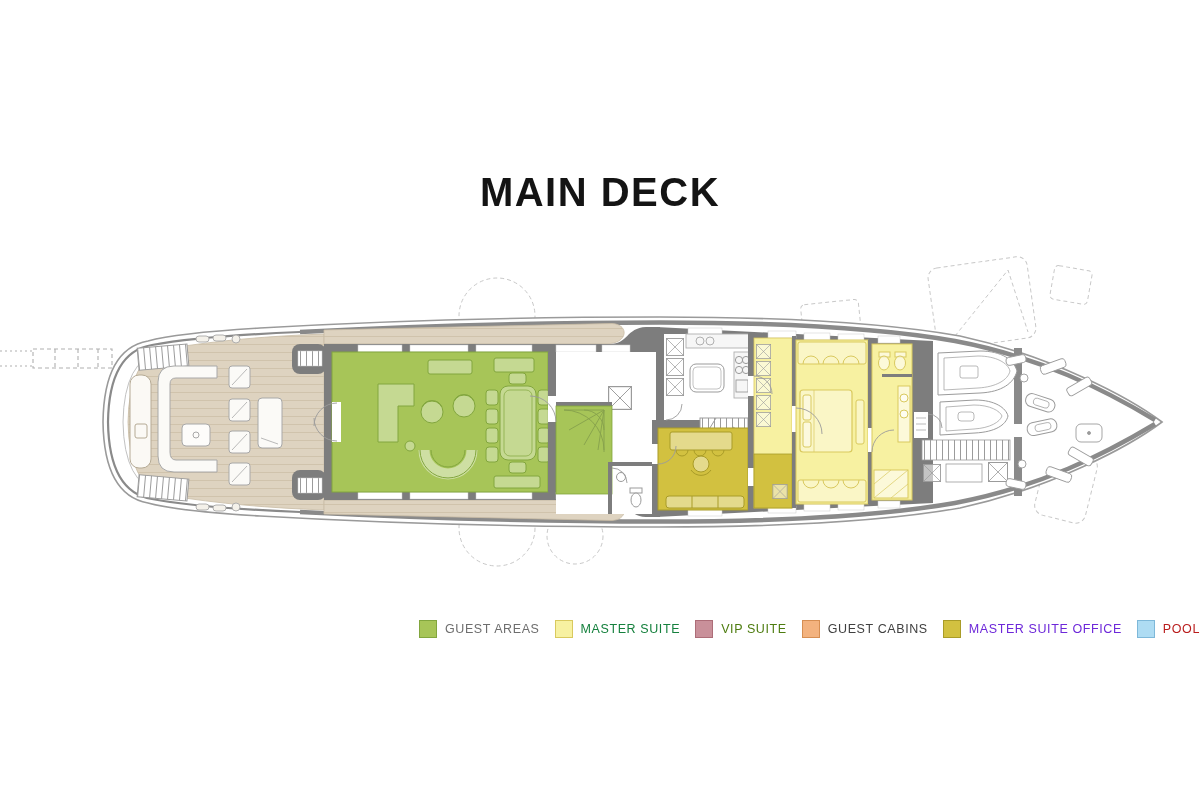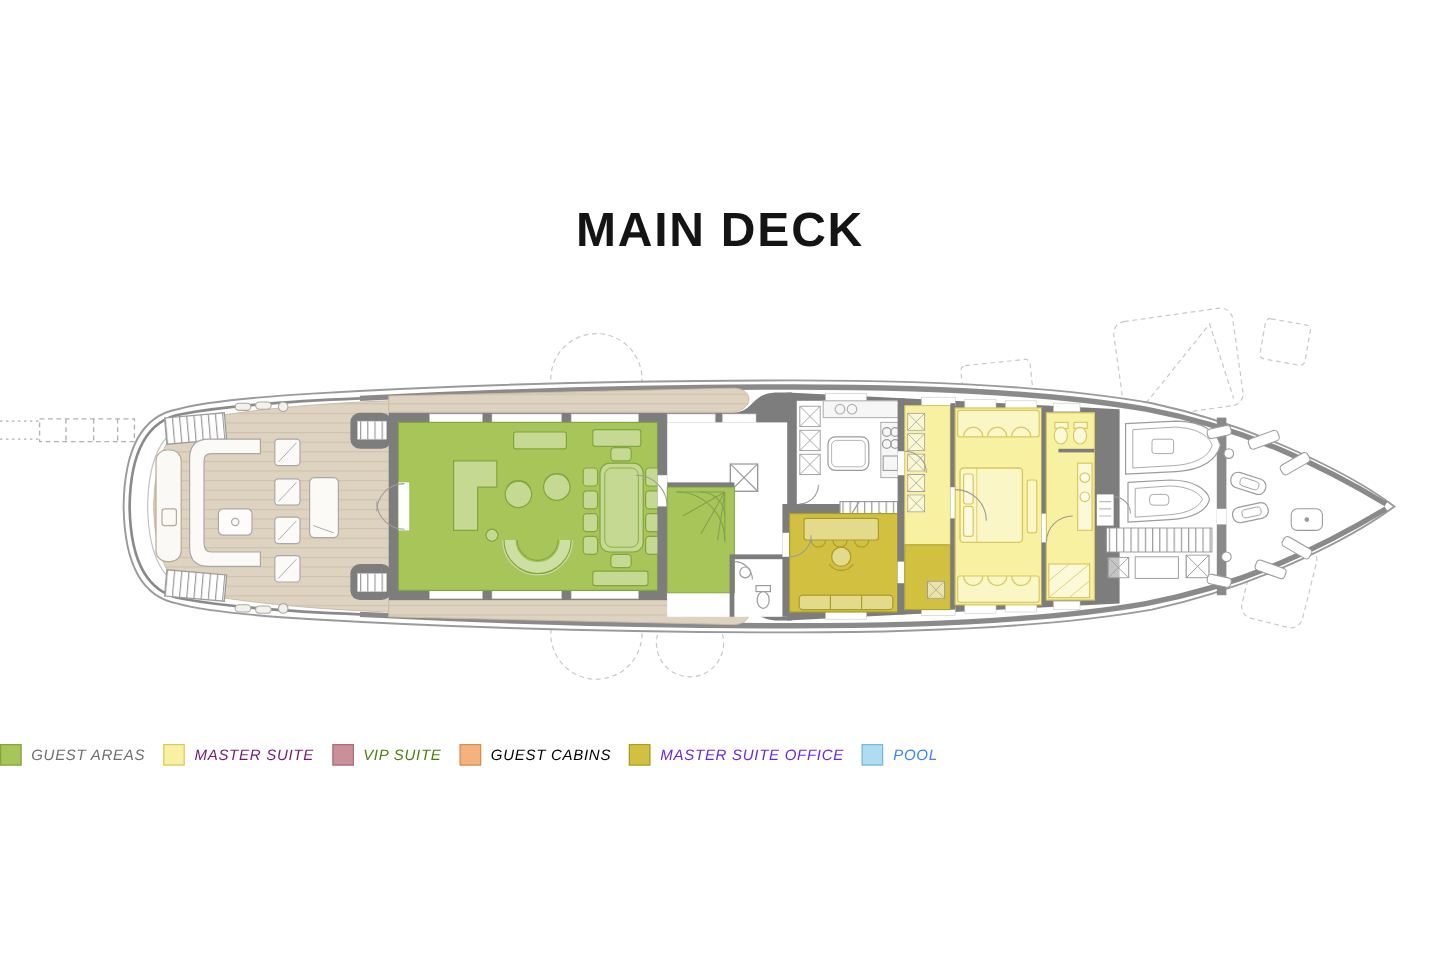--- a/index.html
+++ b/index.html
@@ -6,7 +6,7 @@
   .stage{position:relative;width:1200px;height:799px;background:var(--c-background,#fff);overflow:hidden;font-family:"Liberation Sans",sans-serif;}
   .deck-title{position:absolute;top:170px;left:0;width:100%;text-align:center;font-size:40px;font-weight:800;letter-spacing:1.5px;color:var(--c-title-color,#141414);}
   .plan-svg{position:absolute;left:0;top:0;}
-  .legend{position:absolute;top:620px;left:0;right:0;display:flex;justify-content:flex-start;align-items:center;gap:15px;font-style:italic;}
+  .legend{position:absolute;top:620px;left:0;right:0;display:flex;justify-content:flex-end;align-items:center;gap:15px;}
   .legend-item{display:flex;align-items:center;gap:8px;}
   .swatch{width:18px;height:18px;box-sizing:border-box;flex:0 0 auto;}
   .legend-label{font-size:12.5px;letter-spacing:0.6px;color:#6e6e6e;white-space:nowrap;}

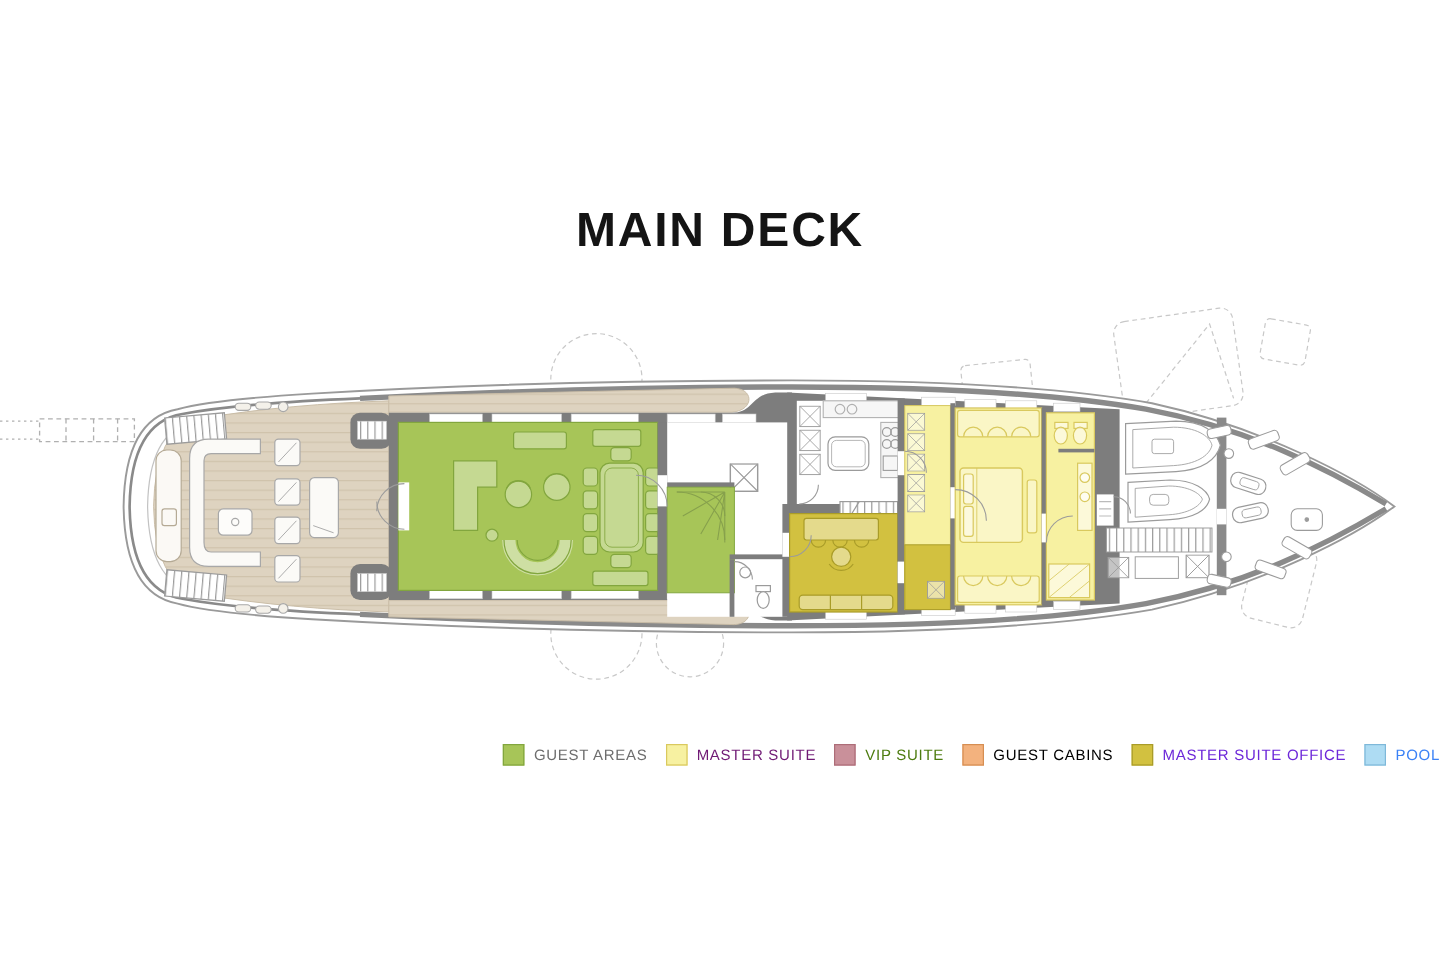--- a/index.html
+++ b/index.html
@@ -353,7 +353,7 @@
 
       <div class="legend-item">
         <span class="swatch" style="background: rgb(247, 241, 161); border: 1px solid rgb(217, 201, 94);"></span>
-        <span class="legend-label" style="color: #701a75;">MASTER SUITE</span>
+        <span class="legend-label" style="color: #15803d;">MASTER SUITE</span>
       </div>
 
       <div class="legend-item">

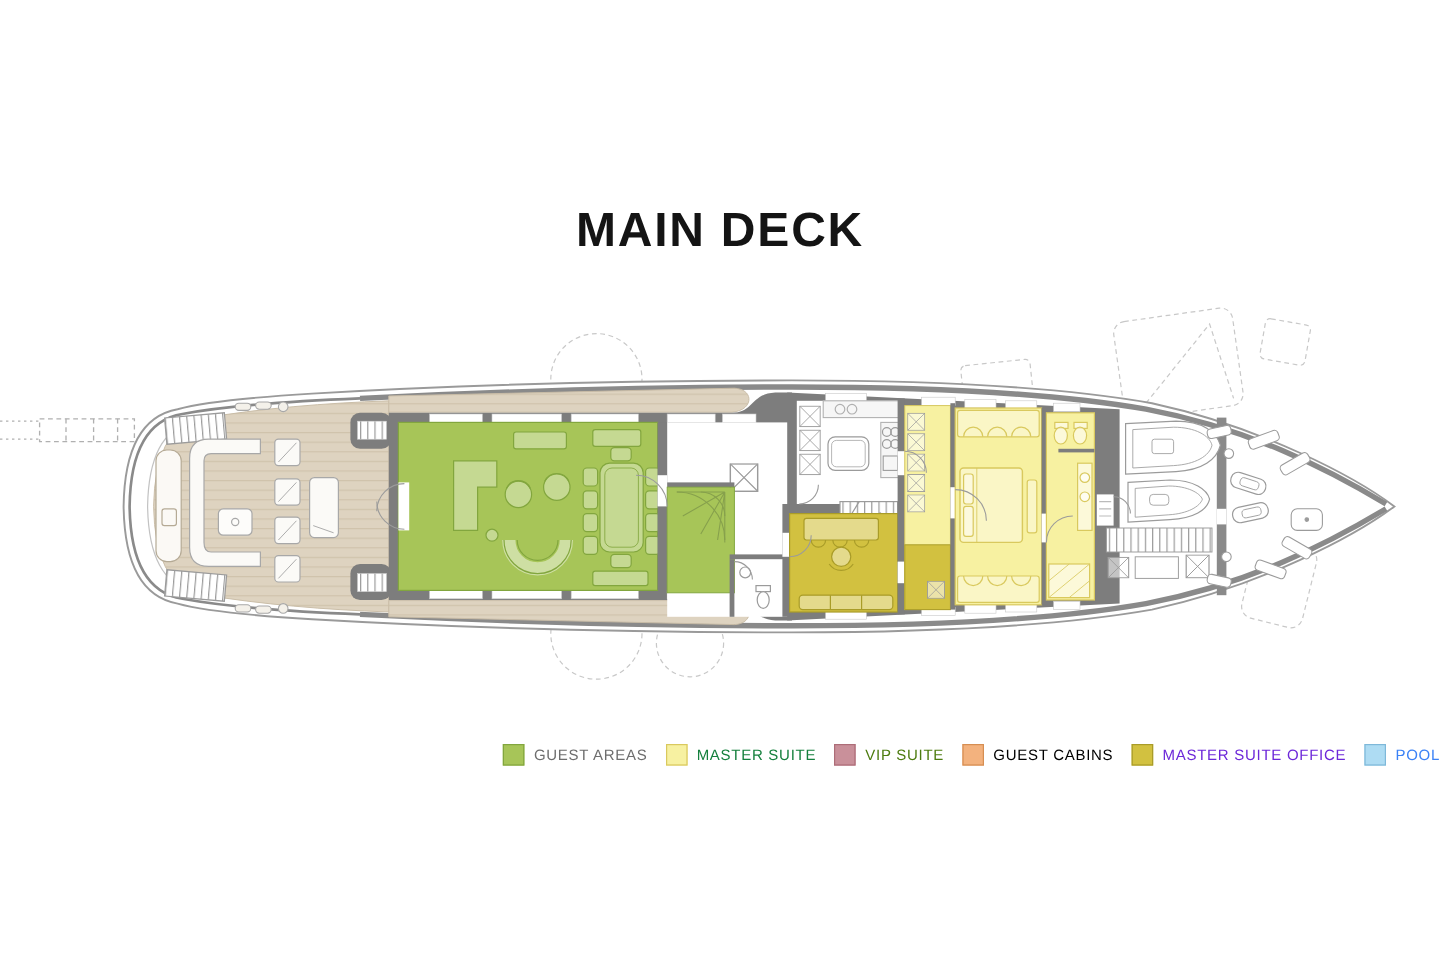--- a/index.html
+++ b/index.html
@@ -363,7 +363,7 @@
 
       <div class="legend-item">
         <span class="swatch" style="background: rgb(243, 178, 126); border: 1px solid rgb(214, 142, 82);"></span>
-        <span class="legend-label" style="color: #000000;">GUEST CABINS</span>
+        <span class="legend-label" style="color: #404040;">GUEST CABINS</span>
       </div>
 
       <div class="legend-item">

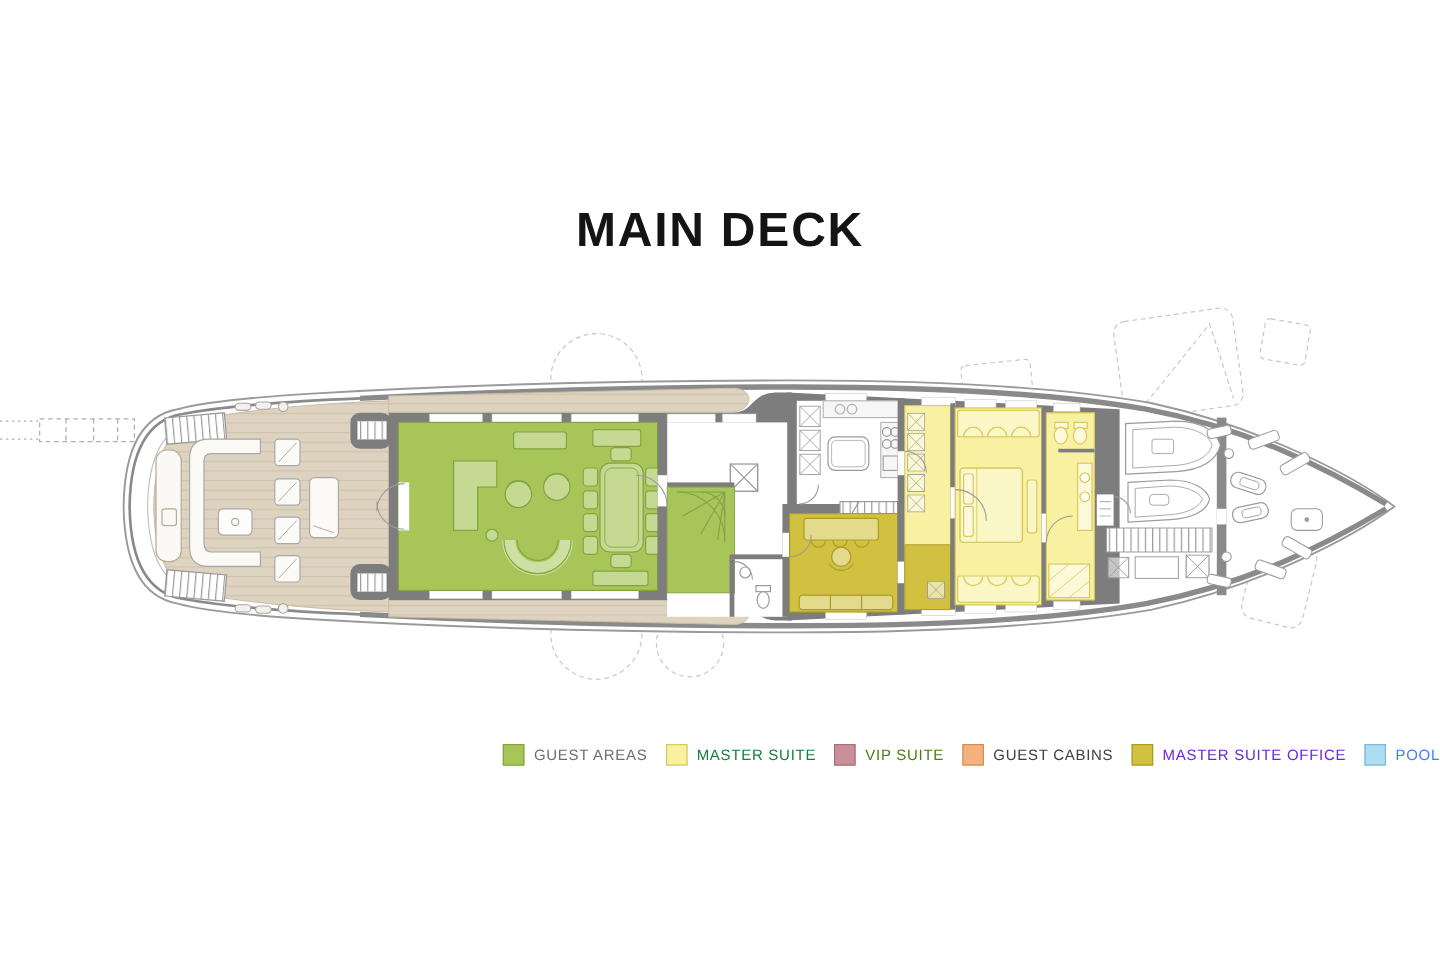--- a/index.html
+++ b/index.html
@@ -373,7 +373,7 @@
 
       <div class="legend-item">
         <span class="swatch" style="background: rgb(174, 220, 243); border: 1px solid rgb(126, 184, 217);"></span>
-        <span class="legend-label" style="color: #3b82f6;">POOL</span>
+        <span class="legend-label" style="color: #b91c1c;">POOL</span>
       </div>
     </div>
 

